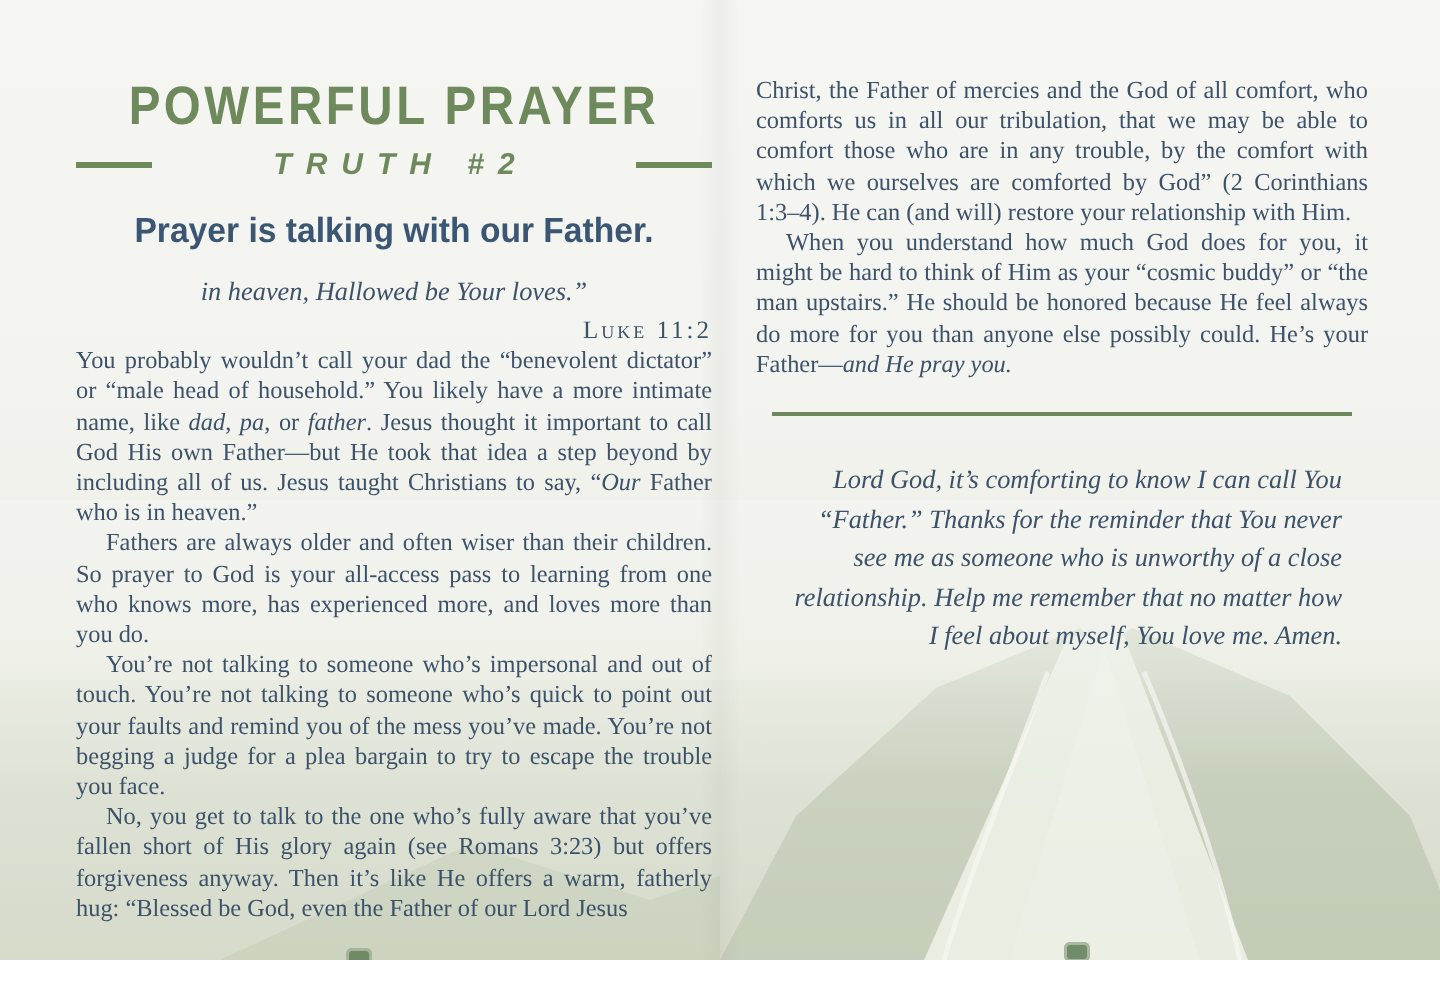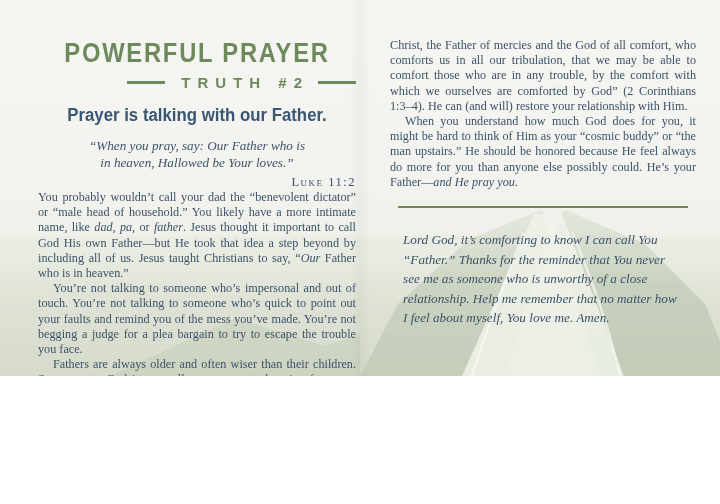--- a/index.html
+++ b/index.html
@@ -14,7 +14,7 @@
   .spread {
     position: relative;
     width: 720px;
-    height: 376px;
+    height: 480px;
     overflow: hidden;
     background: linear-gradient(180deg, #f5f5f1 0%, #f3f3ef 42%, #ecefe4 68%, #e0e4d7 85%, #d8ddcd 100%);
     font-family: "Liberation Serif", serif;

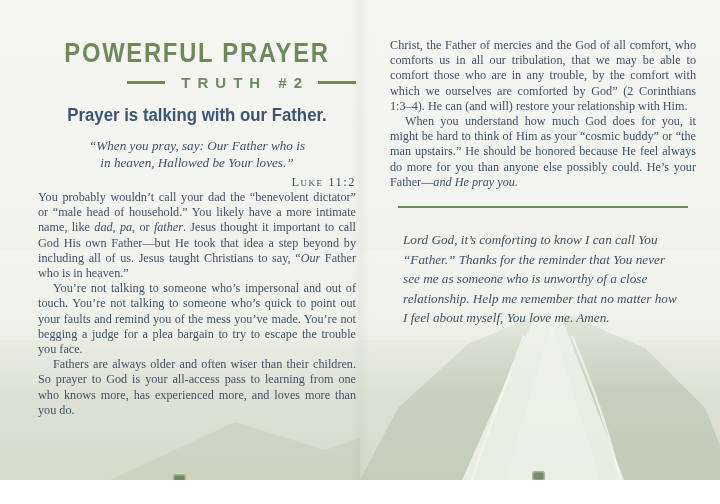--- a/index.html
+++ b/index.html
@@ -30,7 +30,7 @@
 
   .page { position: absolute; top: 0; height: 100%; }
   .page-left  { left: 38px;  width: 318px; }
-  .page-right { left: 390px; width: 306px; }
+  .page-right { left: 378px; width: 306px; }
 
   .chapter-title {
     margin: 40px 0 0;

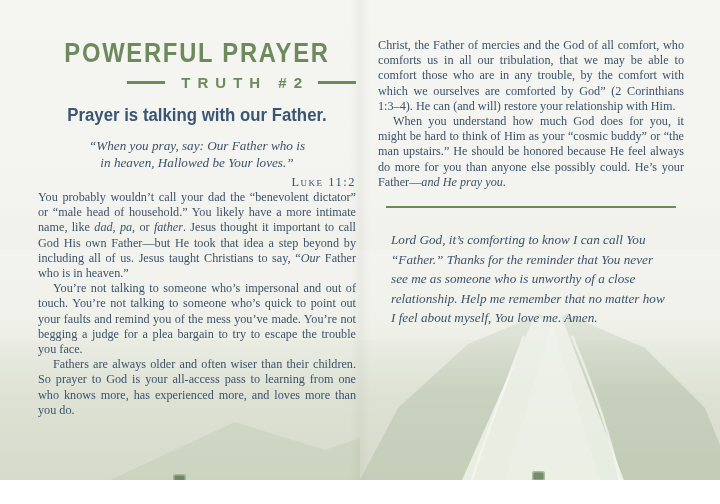--- a/index.html
+++ b/index.html
@@ -46,8 +46,8 @@
   }
 
   .truth-row {
-    display: flex; align-items: center; justify-content: flex-end;
-    gap: 9px; margin-top: 7px; color: var(--green);
+    display: flex; align-items: center; justify-content: space-between;
+    gap: 9px; margin-top: 7px; color: var(--green); font-style: italic;
   }
   .dash-rule { display: block; width: 38px; height: 2.5px; background: var(--green); }
   .chapter-number {

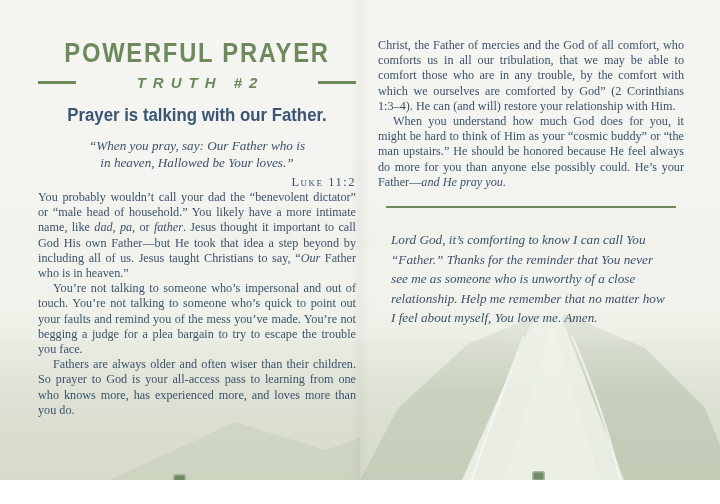--- a/index.html
+++ b/index.html
@@ -156,7 +156,6 @@
     </div>
     <h2 class="section-heading">Prayer is talking with our Father.</h2>
     <div class="scripture-quote">
-      <div>“When you pray, say: Our Father who is</div>
       <div>in heaven, Hallowed be Your loves.”</div>
     </div>
     <div class="scripture-reference">Luke 11:2</div>

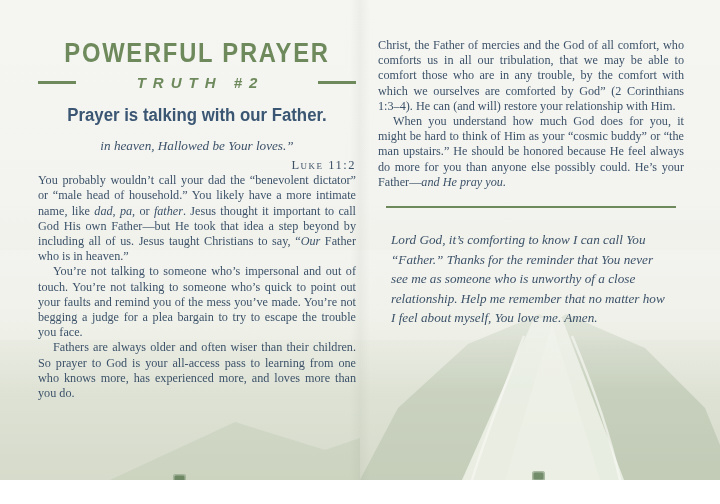--- a/index.html
+++ b/index.html
@@ -105,7 +105,7 @@
   .prayer {
     margin-top: 22px;
     padding: 0 13px;
-    text-align: left;
+    text-align: right;
     font-style: italic;
     font-size: 13.2px;
     line-height: 19.5px;

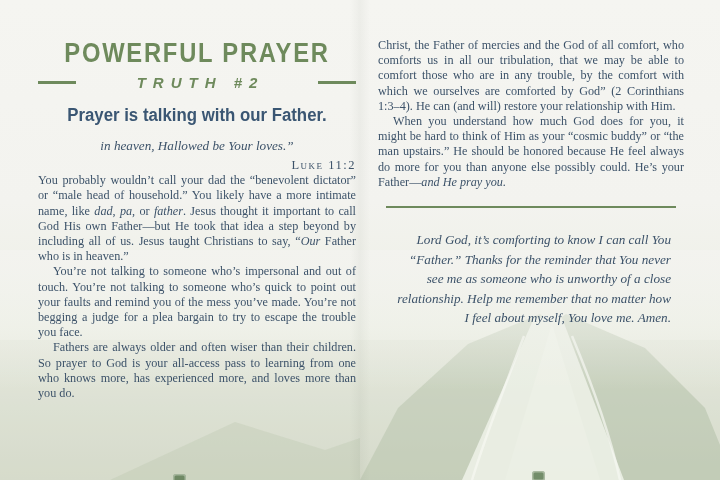--- a/index.html
+++ b/index.html
@@ -161,8 +161,8 @@
     <div class="scripture-reference">Luke 11:2</div>
     <div class="body-text">
       <p class="first"><span>You probably wouldn’t call your dad the “benevolent dictator” or “male head of household.” You likely have a more intimate name, like </span><em>dad</em><span>, </span><em>pa</em><span>, or </span><em>father</em><span>. Jesus thought it important to call God His own Father—but He took that idea a step beyond by including all of us. Jesus taught Christians to say, “</span><em>Our</em><span> Father who is in heaven.”</span></p>
+      <p><span>Fathers are always older and often wiser than their children. So prayer to God is your all-access pass to learning from one who knows more, has experienced more, and loves more than you do.</span></p>
       <p><span>You’re not talking to someone who’s impersonal and out of touch. You’re not talking to someone who’s quick to point out your faults and remind you of the mess you’ve made. You’re not begging a judge for a plea bargain to try to escape the trouble you face.</span></p>
-      <p><span>Fathers are always older and often wiser than their children. So prayer to God is your all-access pass to learning from one who knows more, has experienced more, and loves more than you do.</span></p>
     </div>
   </div>
 

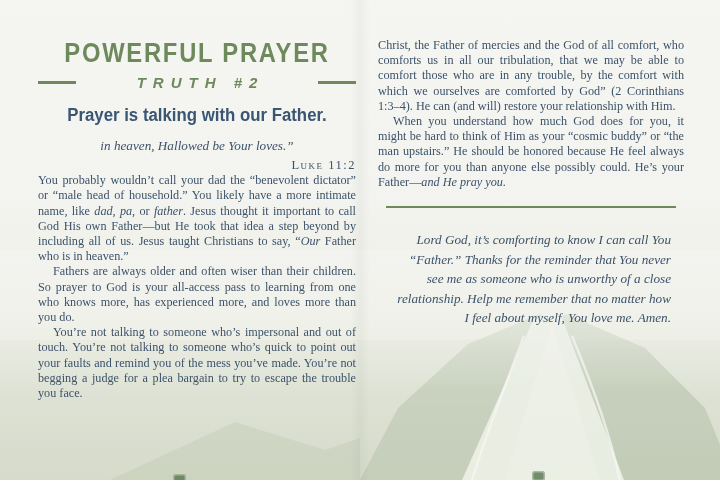--- a/index.html
+++ b/index.html
@@ -163,6 +163,7 @@
       <p class="first"><span>You probably wouldn’t call your dad the “benevolent dictator” or “male head of household.” You likely have a more intimate name, like </span><em>dad</em><span>, </span><em>pa</em><span>, or </span><em>father</em><span>. Jesus thought it important to call God His own Father—but He took that idea a step beyond by including all of us. Jesus taught Christians to say, “</span><em>Our</em><span> Father who is in heaven.”</span></p>
       <p><span>Fathers are always older and often wiser than their children. So prayer to God is your all-access pass to learning from one who knows more, has experienced more, and loves more than you do.</span></p>
       <p><span>You’re not talking to someone who’s impersonal and out of touch. You’re not talking to someone who’s quick to point out your faults and remind you of the mess you’ve made. You’re not begging a judge for a plea bargain to try to escape the trouble you face.</span></p>
+      <p><span>No, you get to talk to the one who’s fully aware that you’ve fallen short of His glory again (see Romans 3:23) but offers forgiveness anyway. Then it’s like He offers a warm, fatherly hug: “Blessed be God, even the Father of our Lord Jesus</span></p>
     </div>
   </div>
 

